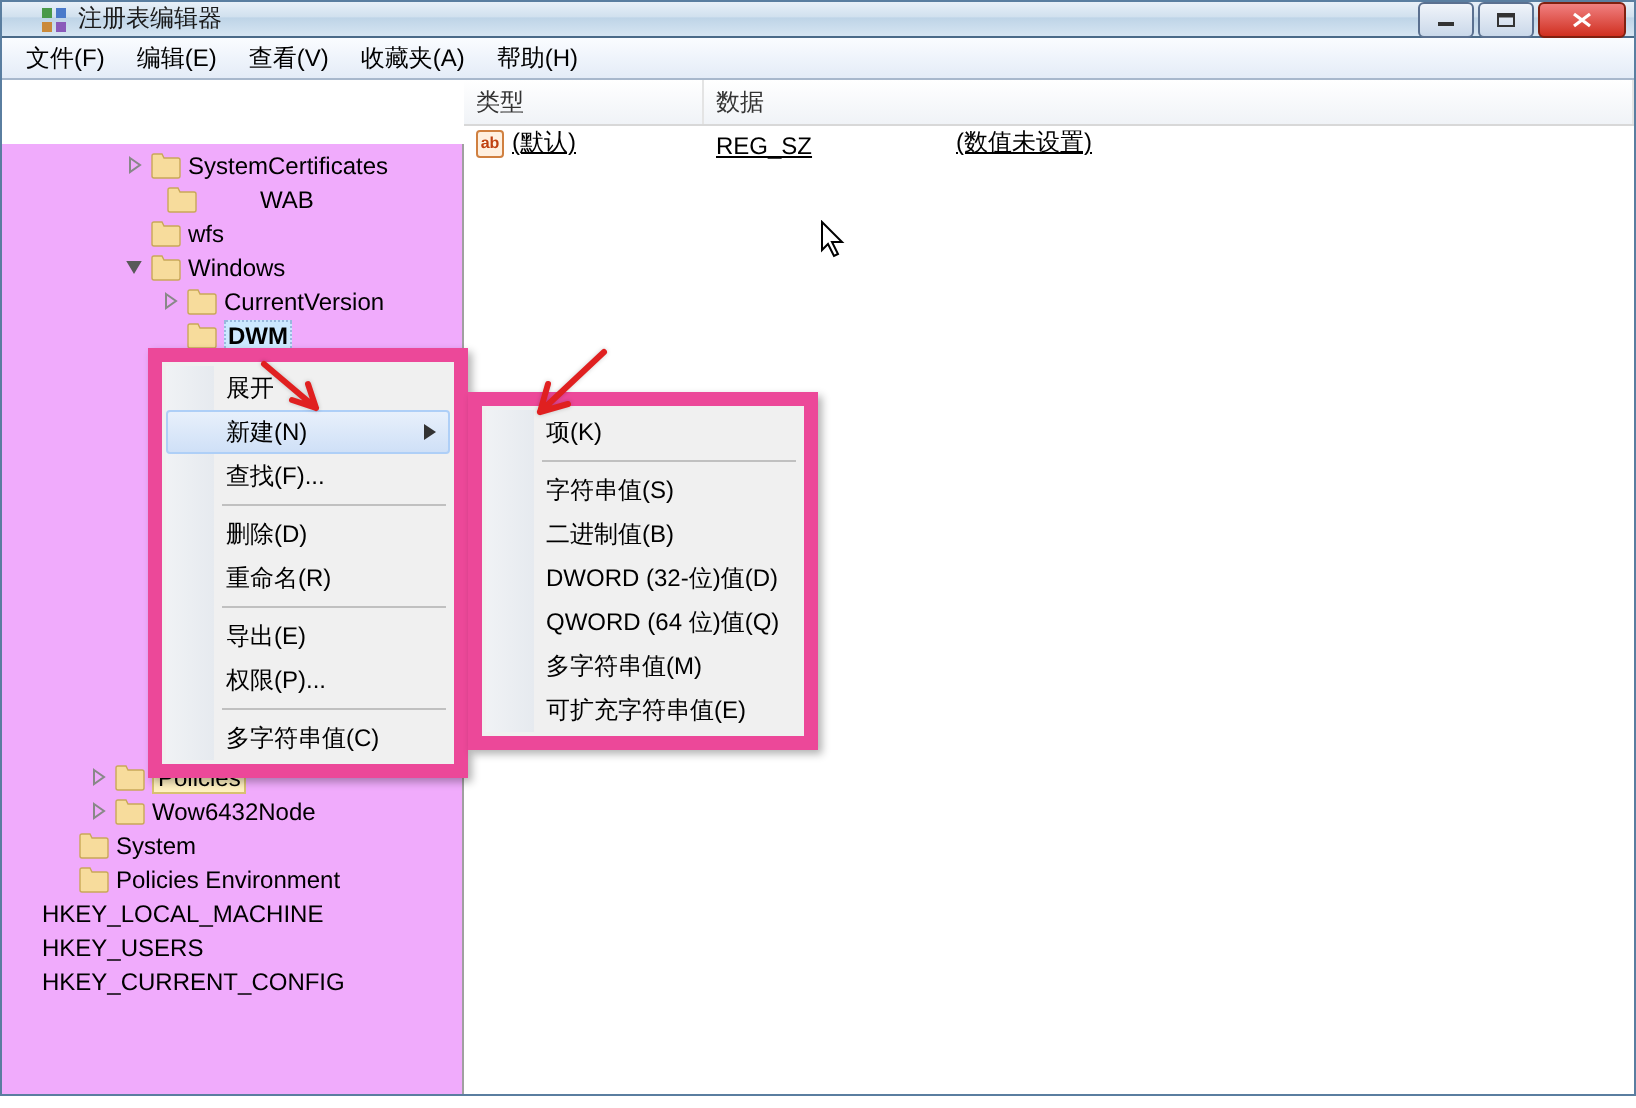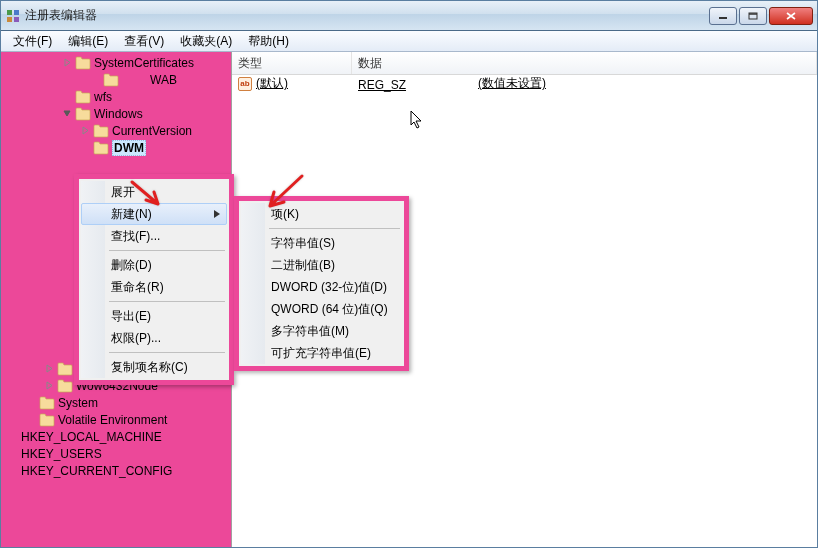--- a/index.html
+++ b/index.html
@@ -6,7 +6,7 @@
 body { background: #fff; width: 818px; height: 554px; overflow: hidden; position: relative; }
 
 .window { width: 818px; height: 548px; border: 1px solid #5a7ea0; background: #fff; display: flex; flex-direction: column; }
-.titlebar { height: 30px; background: linear-gradient(to bottom, #e8f0f8 0%, #d0e0ee 45%, #bed4e7 46%, #d6e5f2 100%); display: flex; align-items: center; padding: 0 4px 0 4px; border-bottom: 1px solid #4a6a88; }
+.titlebar { height: 18px; background: linear-gradient(to bottom, #e8f0f8 0%, #d0e0ee 45%, #bed4e7 46%, #d6e5f2 100%); display: flex; align-items: center; padding: 0 4px 0 18px; border-bottom: 1px solid #4a6a88; }
 .titlebar .app-icon { width: 16px; height: 16px; margin-right: 4px; }
 .titlebar .title { flex: 1; color: #1a1a1a; font-size: 12px; }
 .titlebar .winbtns { display: flex; gap: 2px; }

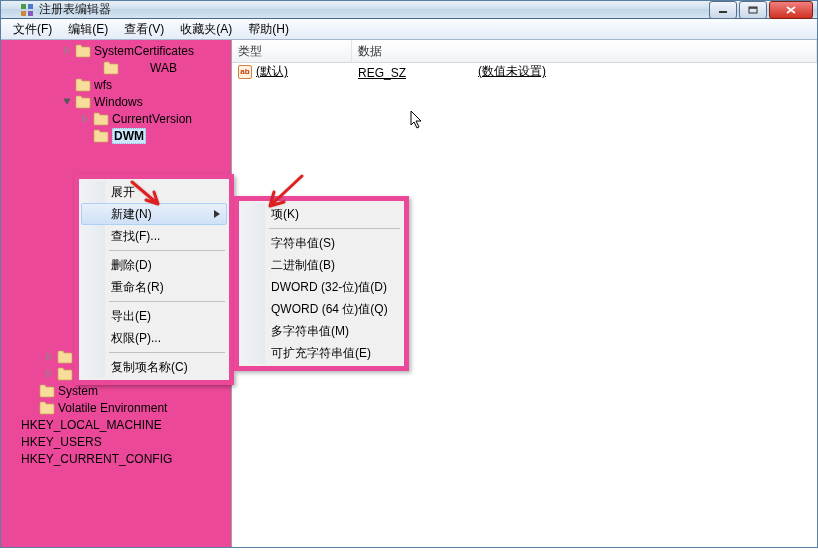--- a/index.html
+++ b/index.html
@@ -18,7 +18,7 @@
 .menubar .menuitem { padding: 2px 8px; cursor: pointer; }
 
 .content { flex: 1; display: flex; overflow: hidden; }
-.tree-pane { width: 231px; border-right: 1px solid #a0a0a0; overflow: auto; background: #ec4899; padding: 2px 0; position: relative; }
+.tree-pane { width: 231px; border-right: 1px solid #a0a0a0; overflow: auto; background: #f0abfc; padding: 2px 0; position: relative; margin-top: 32px; }
 .list-pane { flex: 1; overflow: auto; background: #fff; position: relative; }
 
 .tree-item { display: flex; align-items: center; height: 17px; white-space: nowrap; cursor: pointer; padding-right: 4px; }

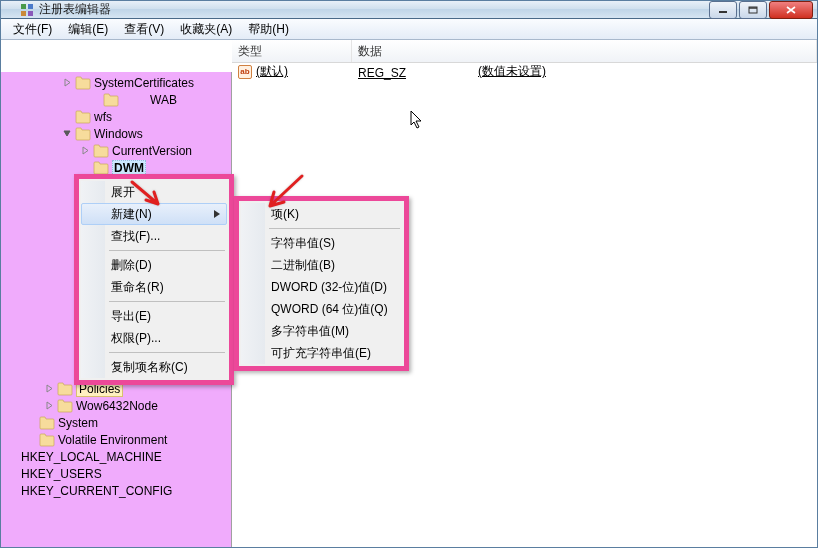--- a/index.html
+++ b/index.html
@@ -104,7 +104,7 @@
             </svg></span>
           <span class="label">SystemCertificates</span>
         </div>
-        <div class="tree-item" style="padding-left: 62px; gap: 28px;">
+        <div class="tree-item" style="padding-left: 42px; gap: 28px;">
           <span class="expander"></span>
           <span class="folder-icon"><svg width="16" height="14" viewBox="0 0 16 14">
               <path d="M1 3 L1 12 Q1 13 2 13 L14 13 Q15 13 15 12 L15 4 Q15 3 14 3 L7 3 L6 1 L2 1 Q1 1 1 2 Z" fill="#f7dc9c" stroke="#c9a858" stroke-width="0.7"></path>

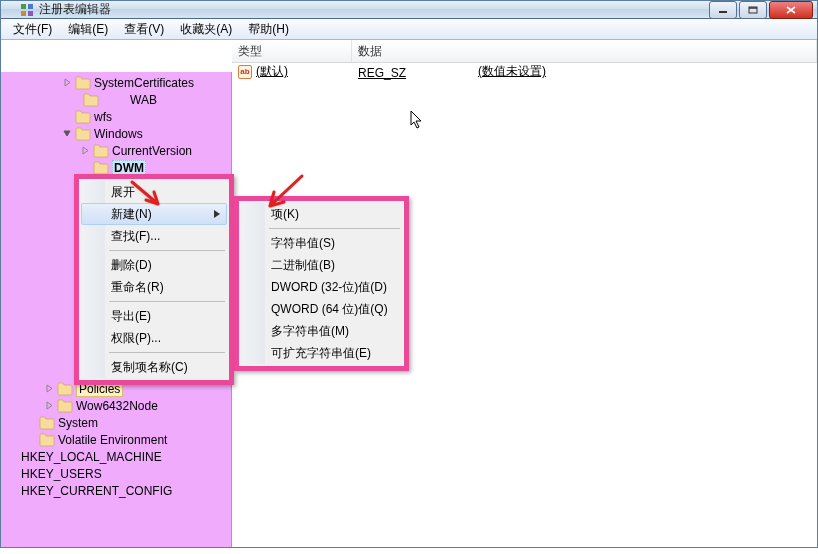--- a/index.html
+++ b/index.html
@@ -35,7 +35,7 @@
 .list-row .cell { padding: 1px 6px; white-space: nowrap; overflow: hidden; }
 .reg-icon { width: 14px; height: 14px; display: inline-flex; align-items: center; justify-content: center; border: 1px solid #d08040; background: #fff0e0; color: #c04010; font-size: 8px; font-weight: bold; border-radius: 2px; margin-right: 4px; vertical-align: middle; }
 
-.ctxmenu { position: absolute; background: #f0f0f0; border: 5px solid #ec4899; box-shadow: 2px 2px 4px rgba(0,0,0,0.3); padding: 2px; z-index: 100; }
+.ctxmenu { position: absolute; background: #f0f0f0; border: 7px solid #ec4899; box-shadow: 2px 2px 4px rgba(0,0,0,0.3); padding: 2px; z-index: 100; }
 .ctxmenu .ctxitem { height: 22px; display: flex; align-items: center; padding: 0 20px 0 30px; cursor: pointer; position: relative; white-space: nowrap; }
 .ctxmenu .ctxitem.highlighted { background: linear-gradient(to bottom, #e8f0fb, #cfe0f7); border: 1px solid #aecff7; border-radius: 2px; padding: 0 19px 0 29px; }
 .ctxmenu .sep { height: 1px; background: #c0c0c0; margin: 3px 2px 3px 28px; }

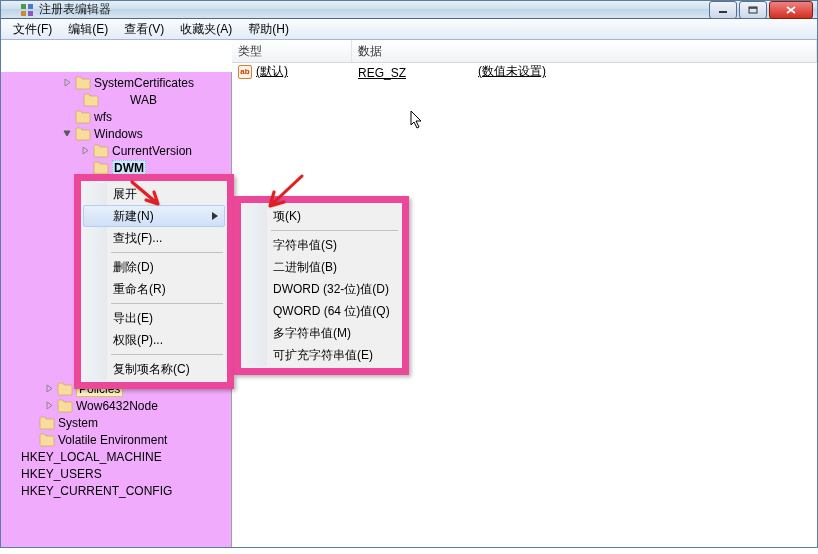--- a/index.html
+++ b/index.html
@@ -328,7 +328,7 @@
     </div>
   <div class="sep"></div>
   <div class="ctxitem">
-      <span>复制项名称(C)</span>
+      <span>多字符串值(C)</span>
     </div>
 </div>
 

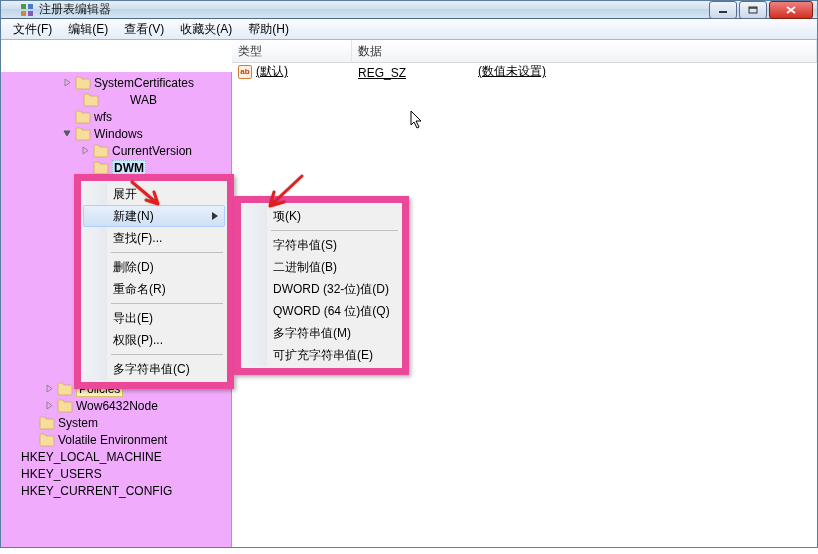--- a/index.html
+++ b/index.html
@@ -265,7 +265,7 @@
           <span class="folder-icon"><svg width="16" height="14" viewBox="0 0 16 14">
               <path d="M1 3 L1 12 Q1 13 2 13 L14 13 Q15 13 15 12 L15 4 Q15 3 14 3 L7 3 L6 1 L2 1 Q1 1 1 2 Z" fill="#f7dc9c" stroke="#c9a858" stroke-width="0.7"></path>
             </svg></span>
-          <span class="label">Volatile Environment</span>
+          <span class="label">Policies Environment</span>
         </div>
         <div class="tree-item" style="padding-left: 8px;">
           <span class="expander"></span>

